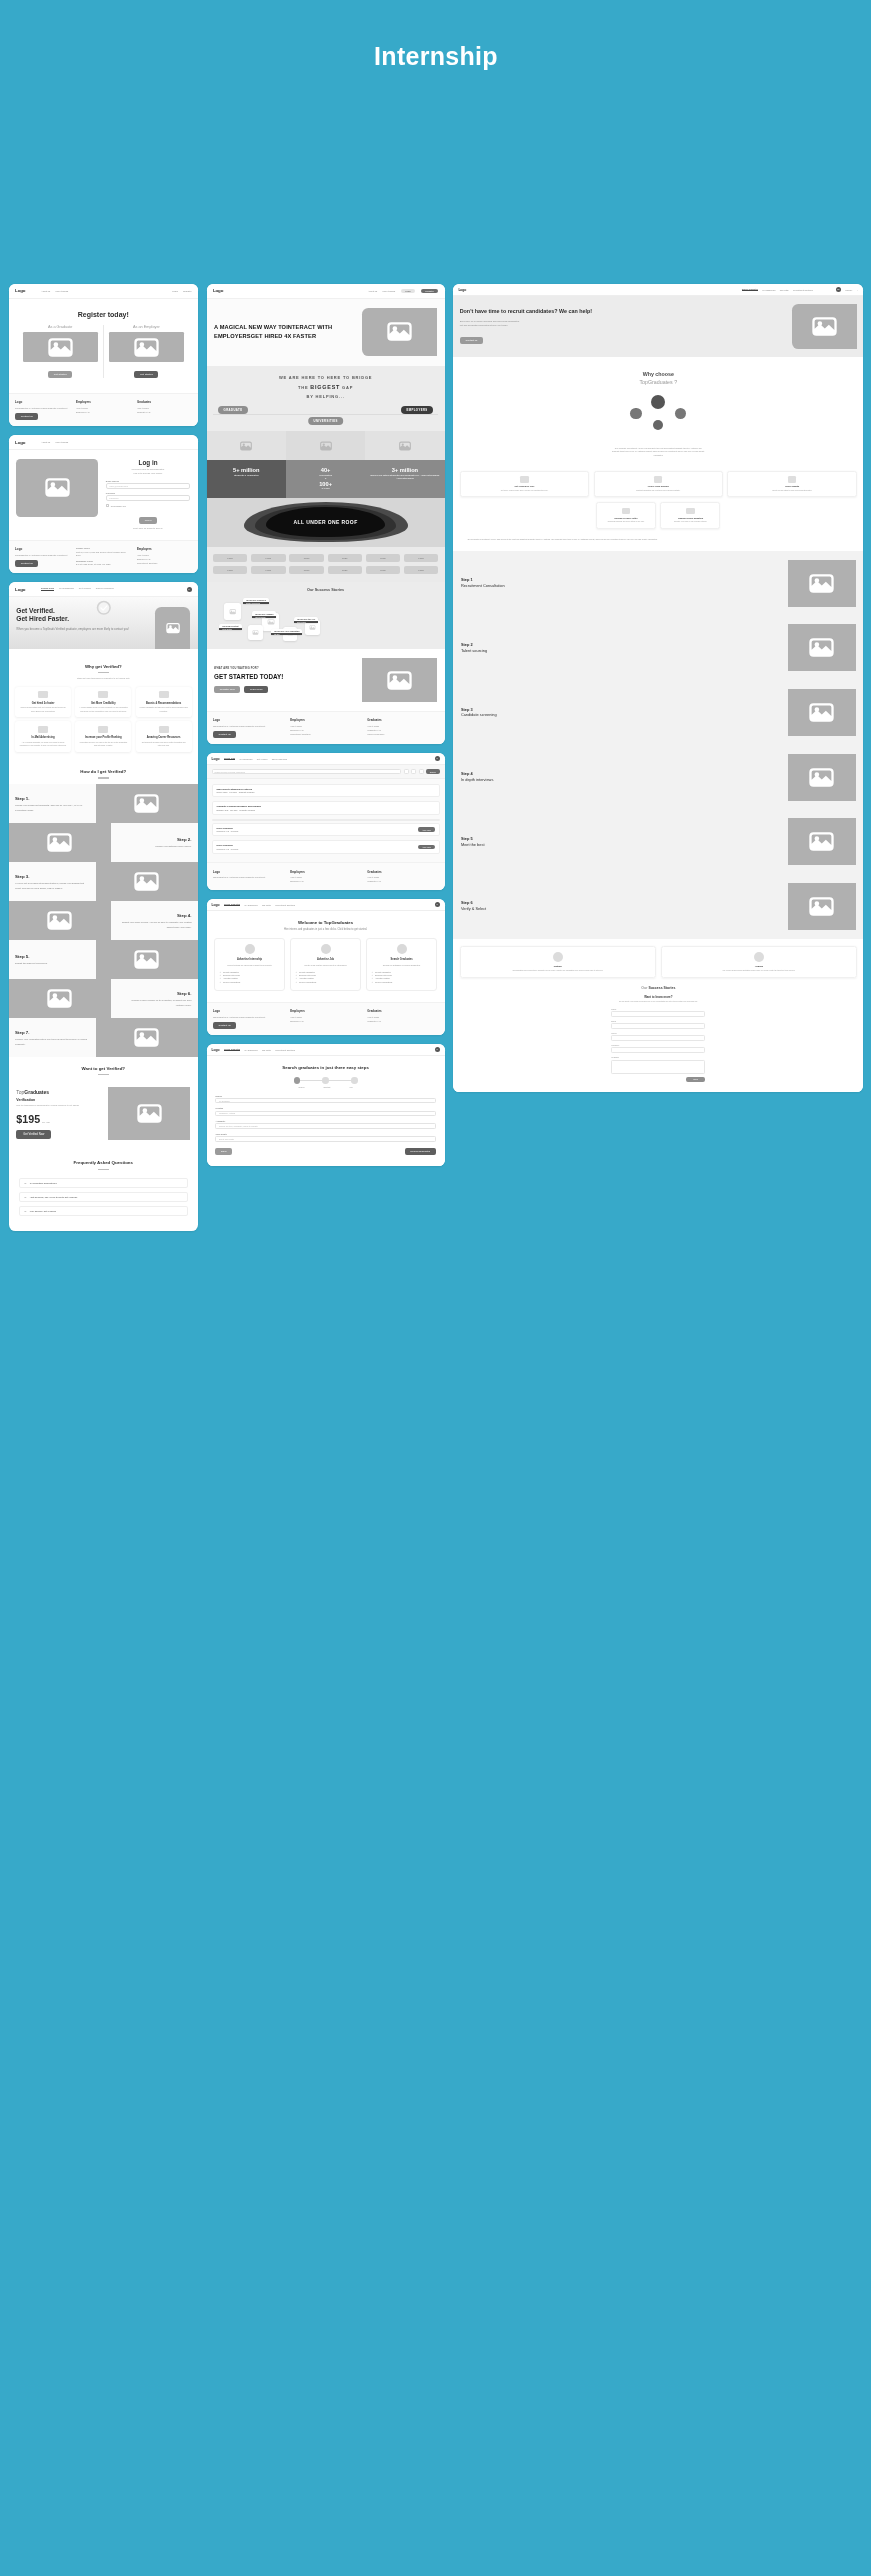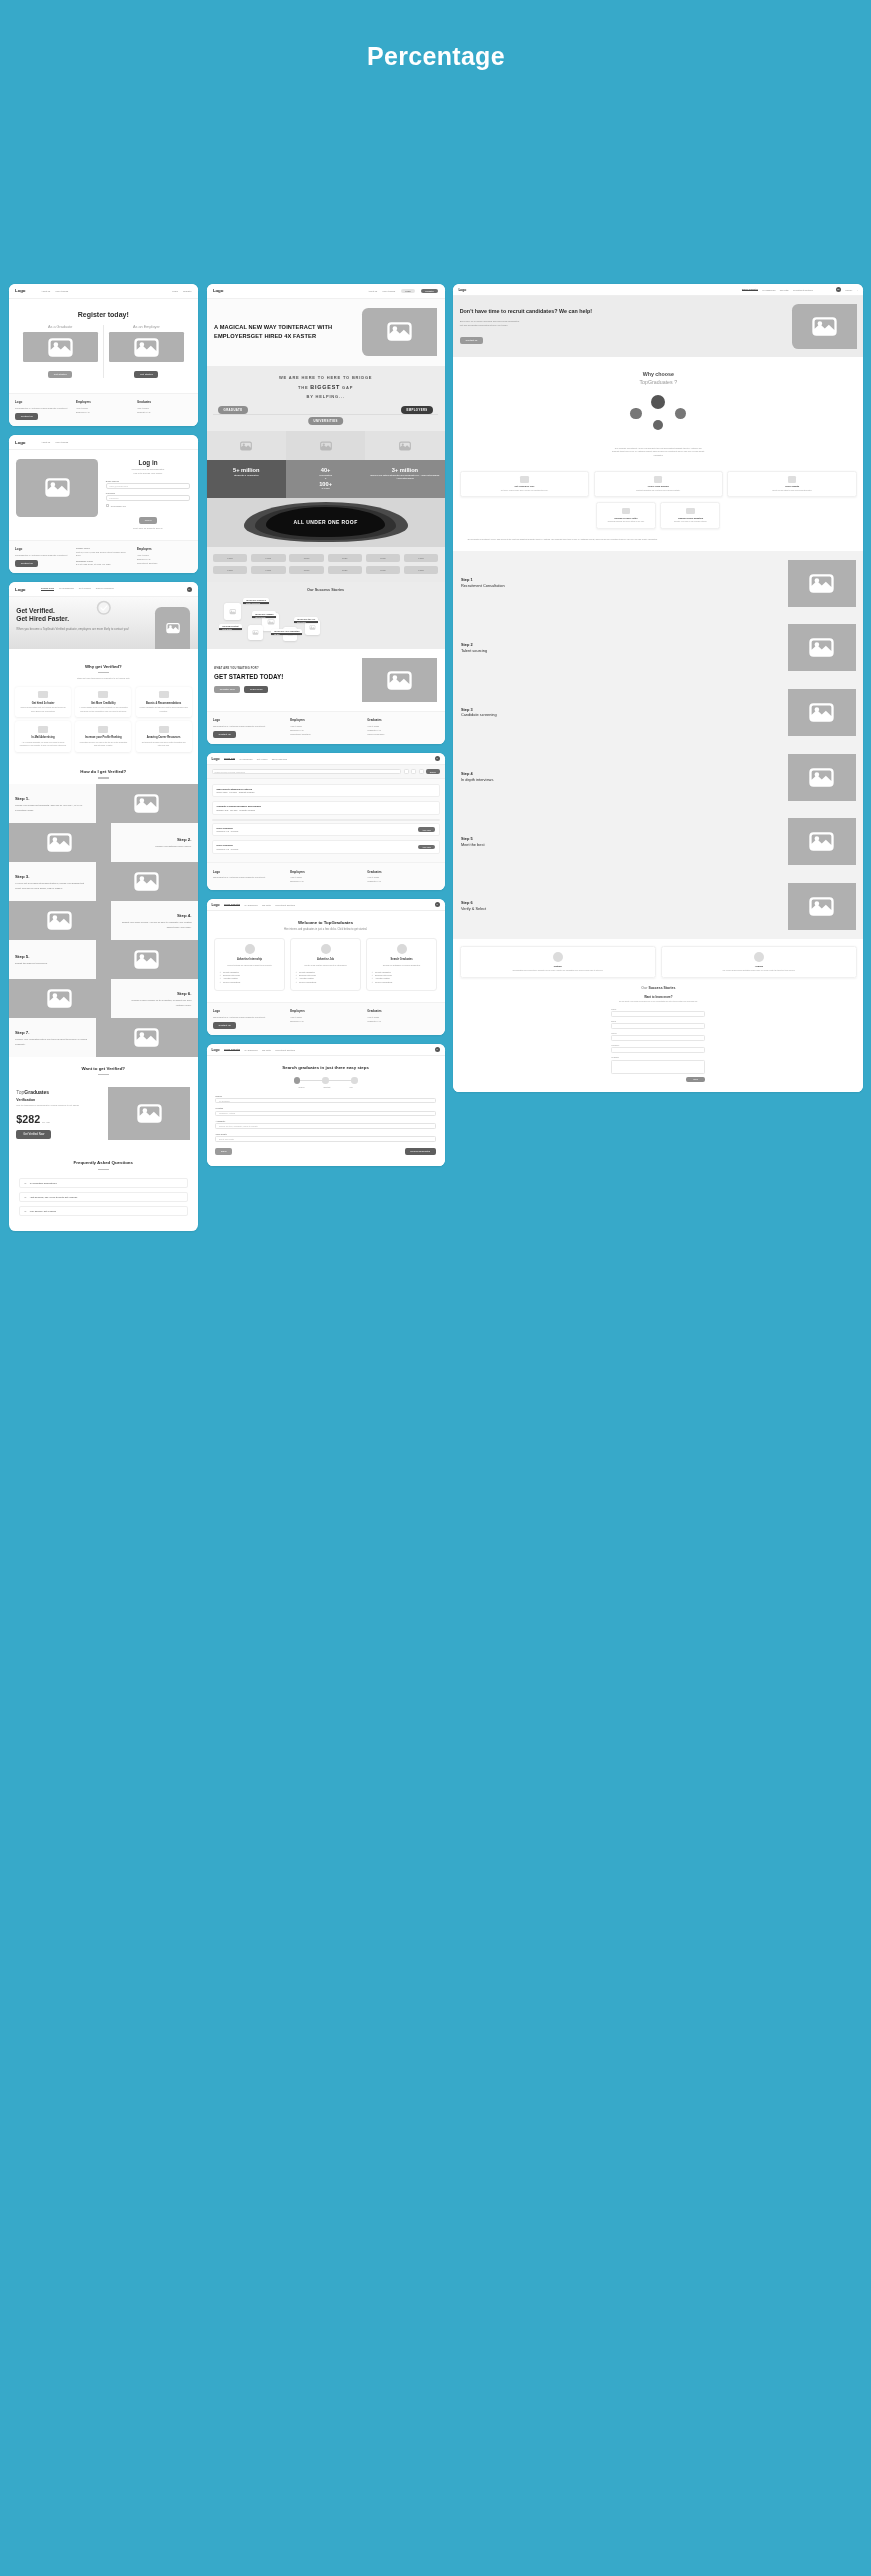--- a/index.html
+++ b/index.html
@@ -249,7 +249,7 @@
 </head>
 <body>
 
-<div class="page-title">Percentage</div>
+<div class="page-title">Internship</div>
 
 <div class="cols">
 

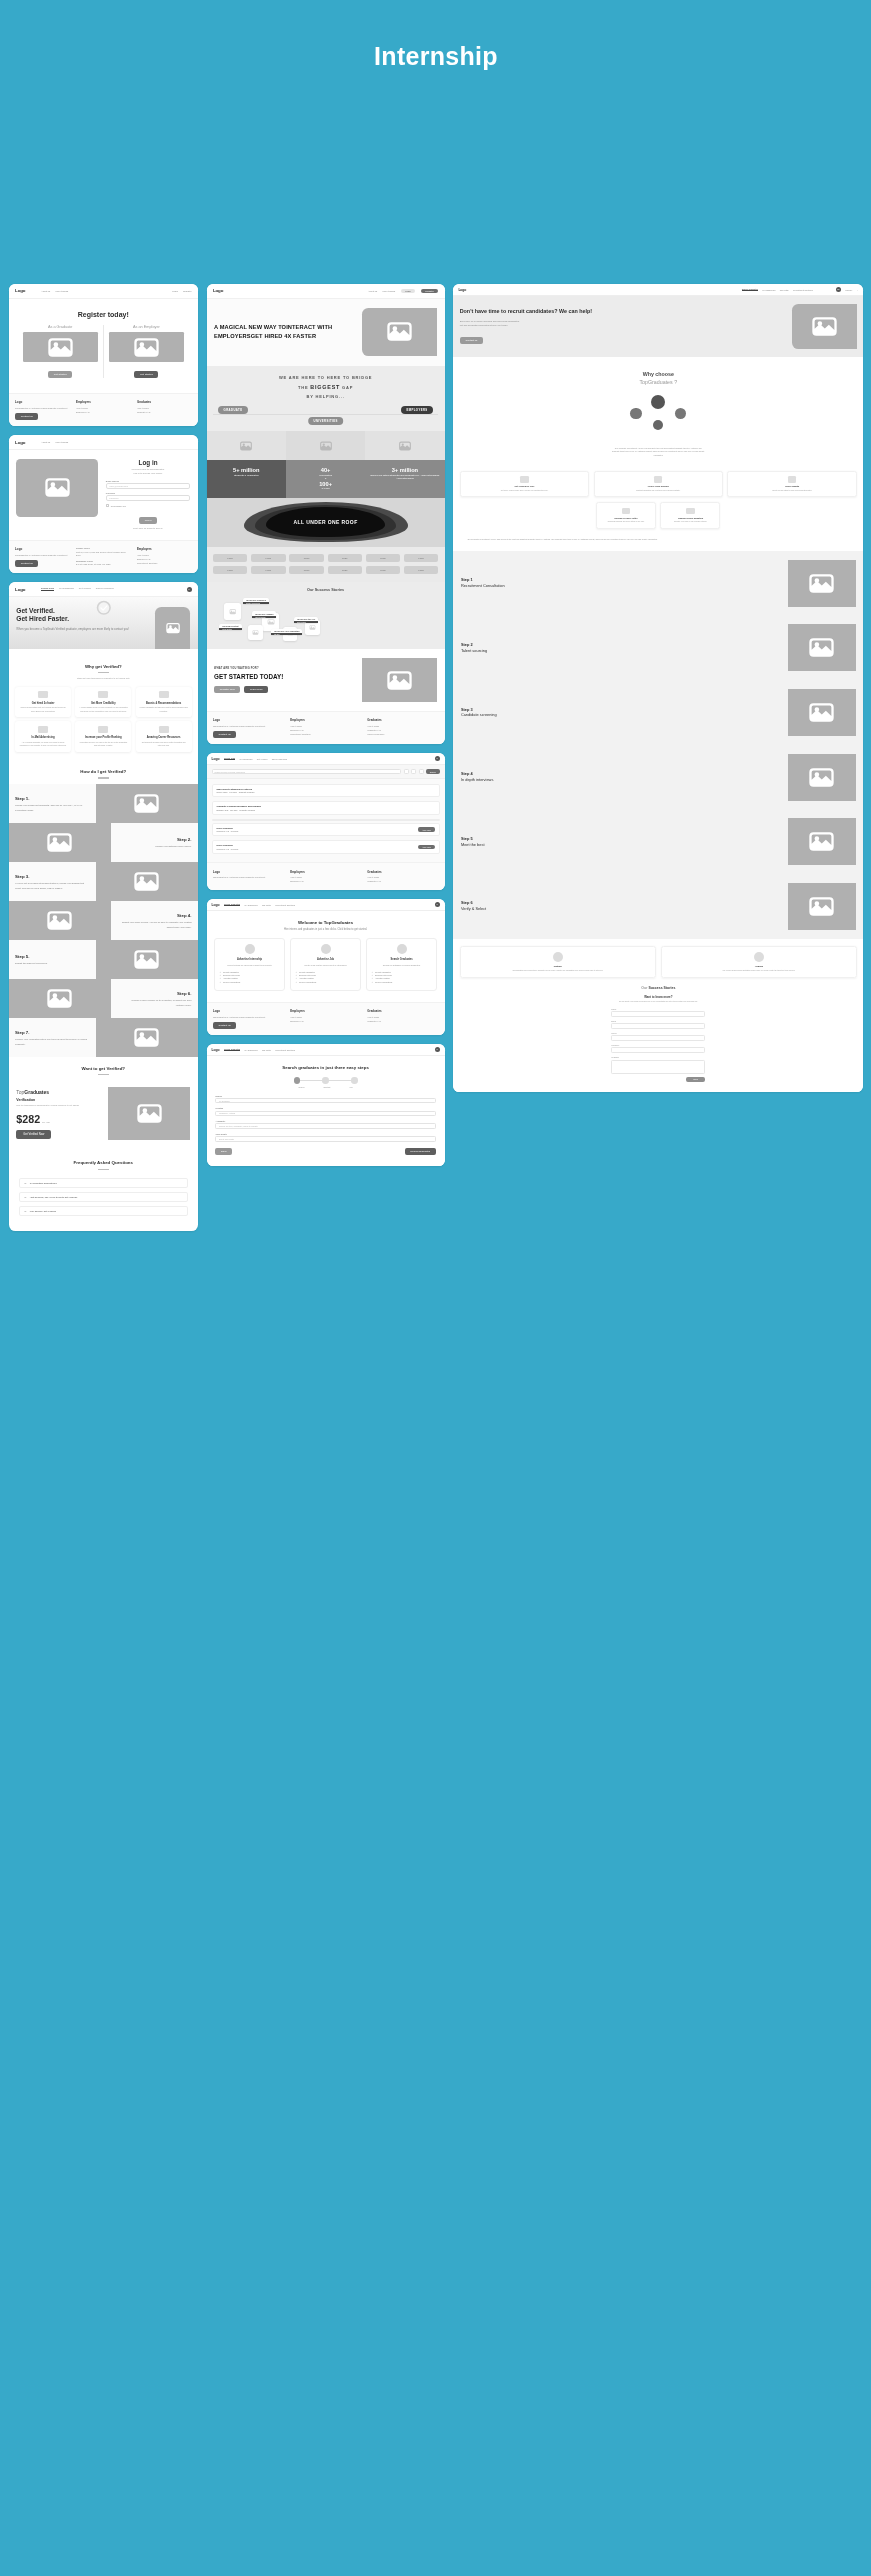--- a/index.html
+++ b/index.html
@@ -550,7 +550,7 @@
           <div class="tg-logo"><span>Top</span><b>Graduates</b></div>
           <h4>Verification</h4>
           <p>Join the thousands of TopGraduates Verified members to get ahead!</p>
-          <div class="price-big"><span>$282</span><small>Per Year</small></div>
+          <div class="price-big"><span>$195</span><small>Per Year</small></div>
           <div class="btn-dark" style="margin-top:5px;font-size:2.8px;padding:2.5px 7px">Get Verified Now</div>
         </div>
         <div class="price-img">

